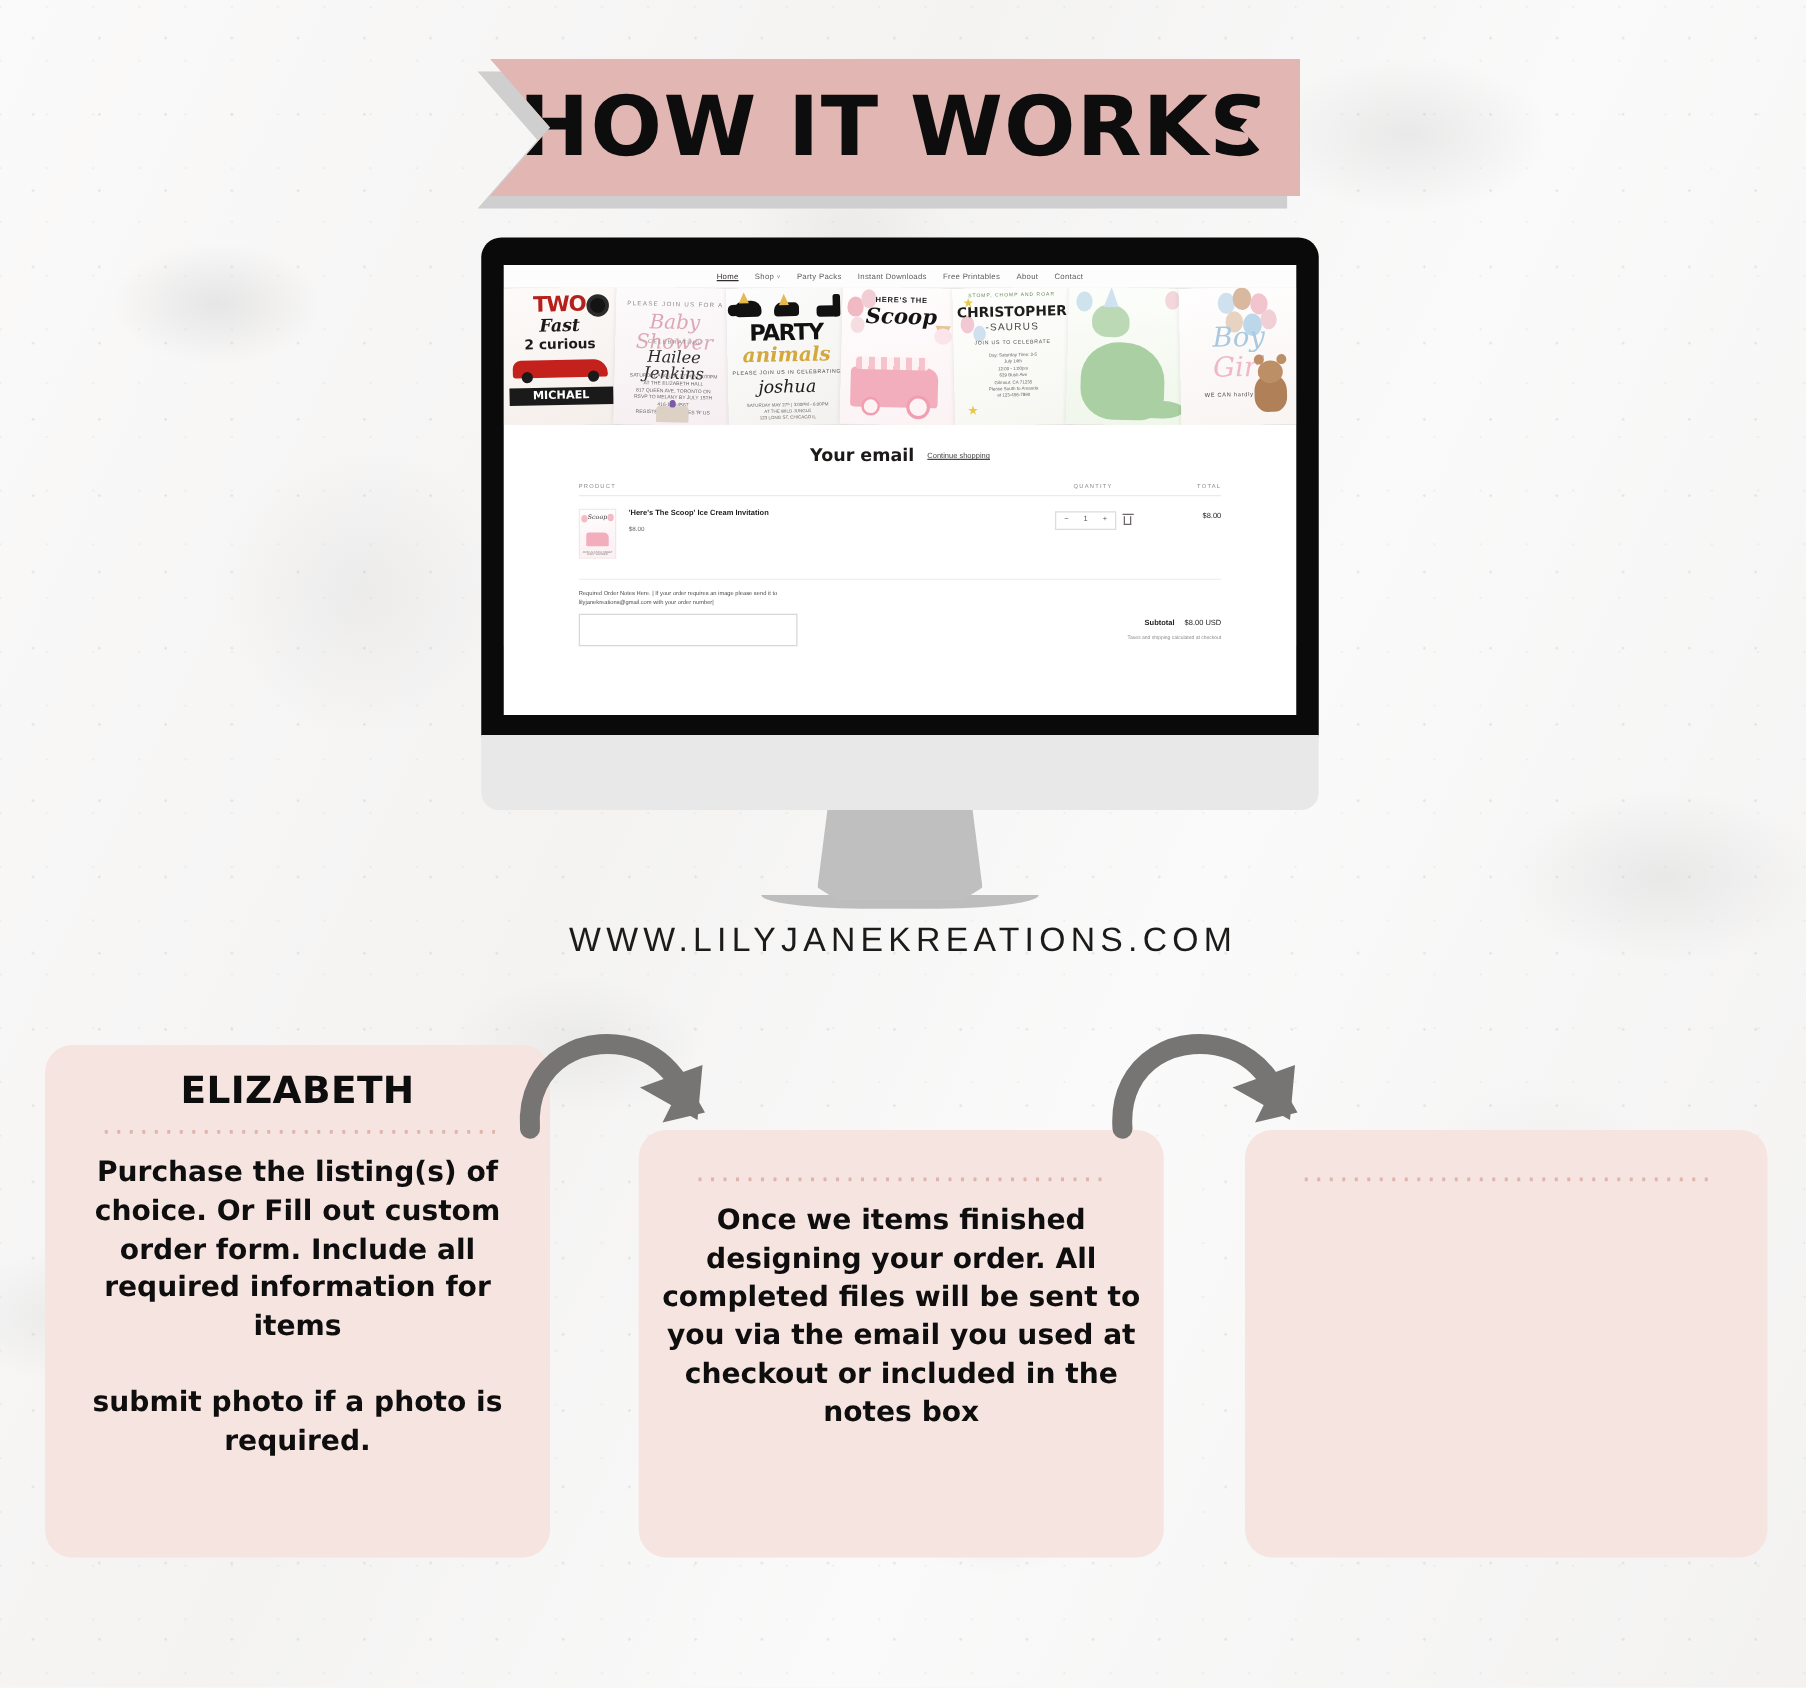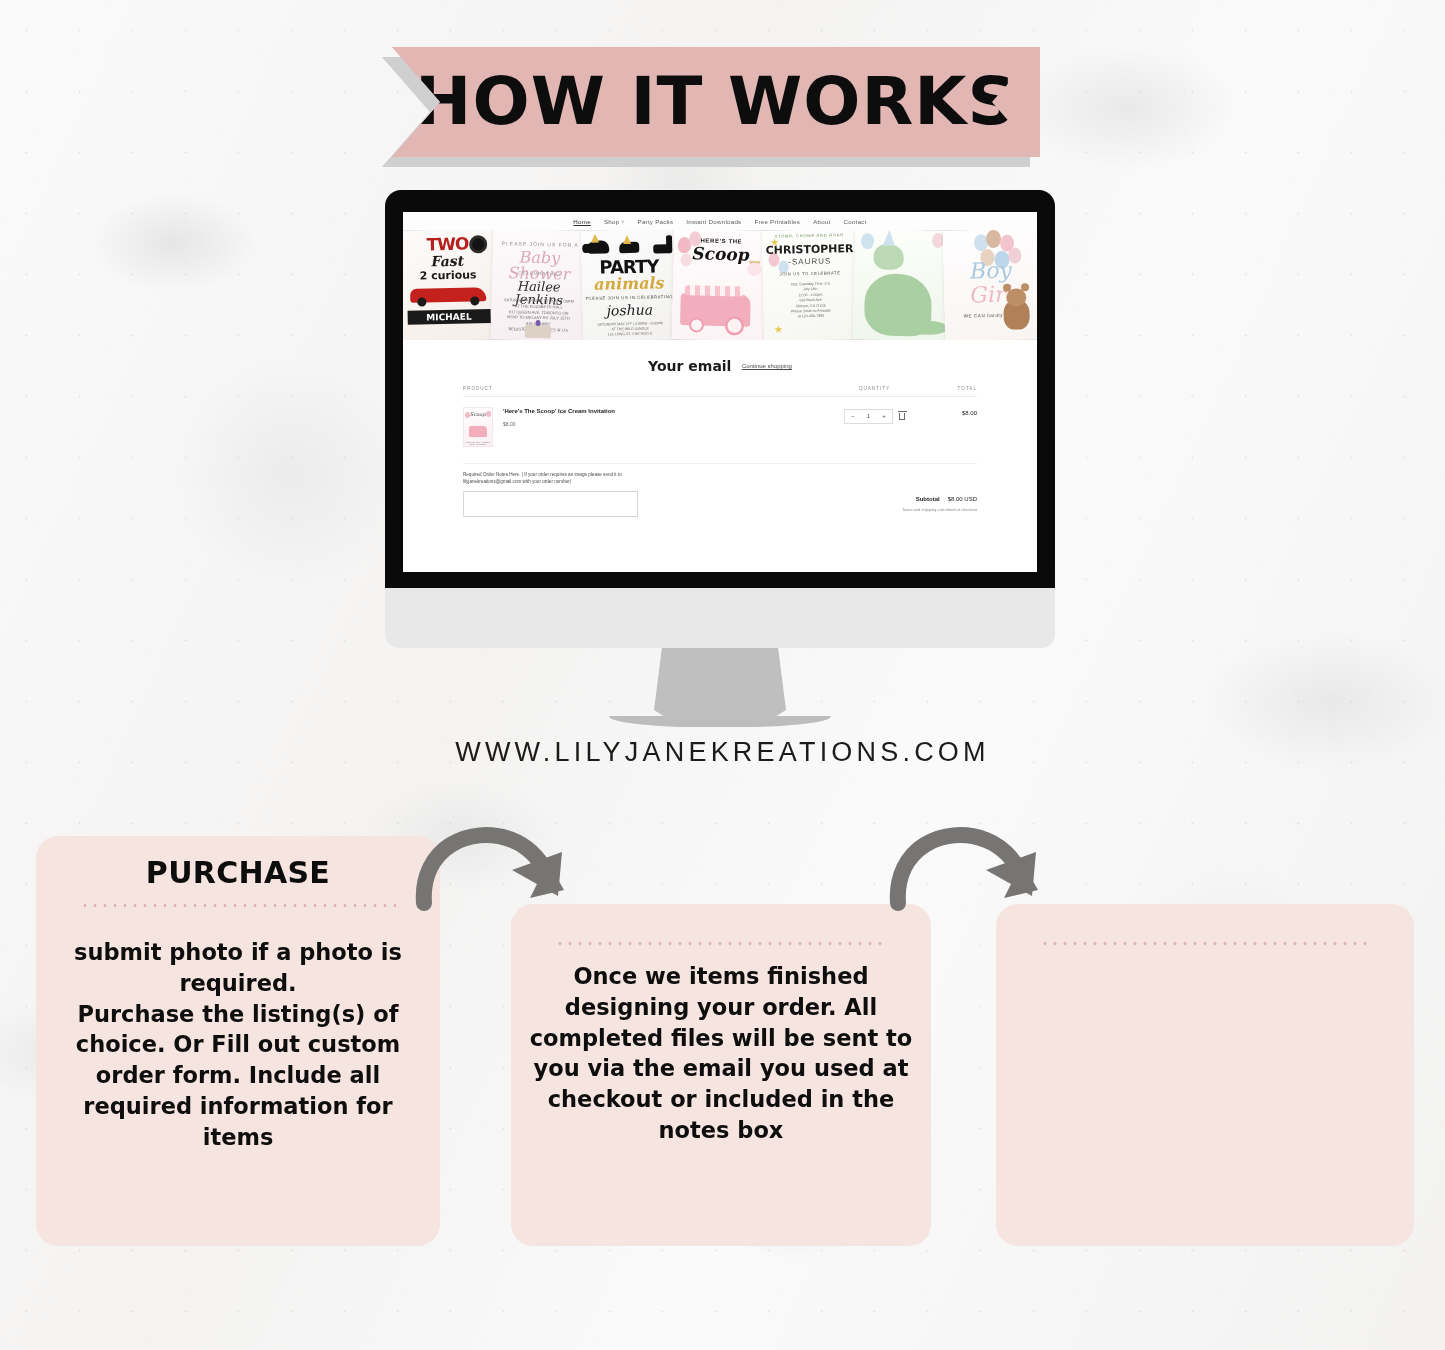--- a/index.html
+++ b/index.html
@@ -622,7 +622,7 @@
 <div id="steps">
 
   <div class="step-card" id="card-purchase">
-    <div class="step-title">PURCHASE</div>
+    <div class="step-title">ELIZABETH</div>
     <div class="step-divider"></div>
     <div class="step-body step-body-2">submit photo if a photo is required.</div>
     <div class="step-body">Purchase the listing(s) of choice. Or Fill out custom order form. Include all required information for items</div>

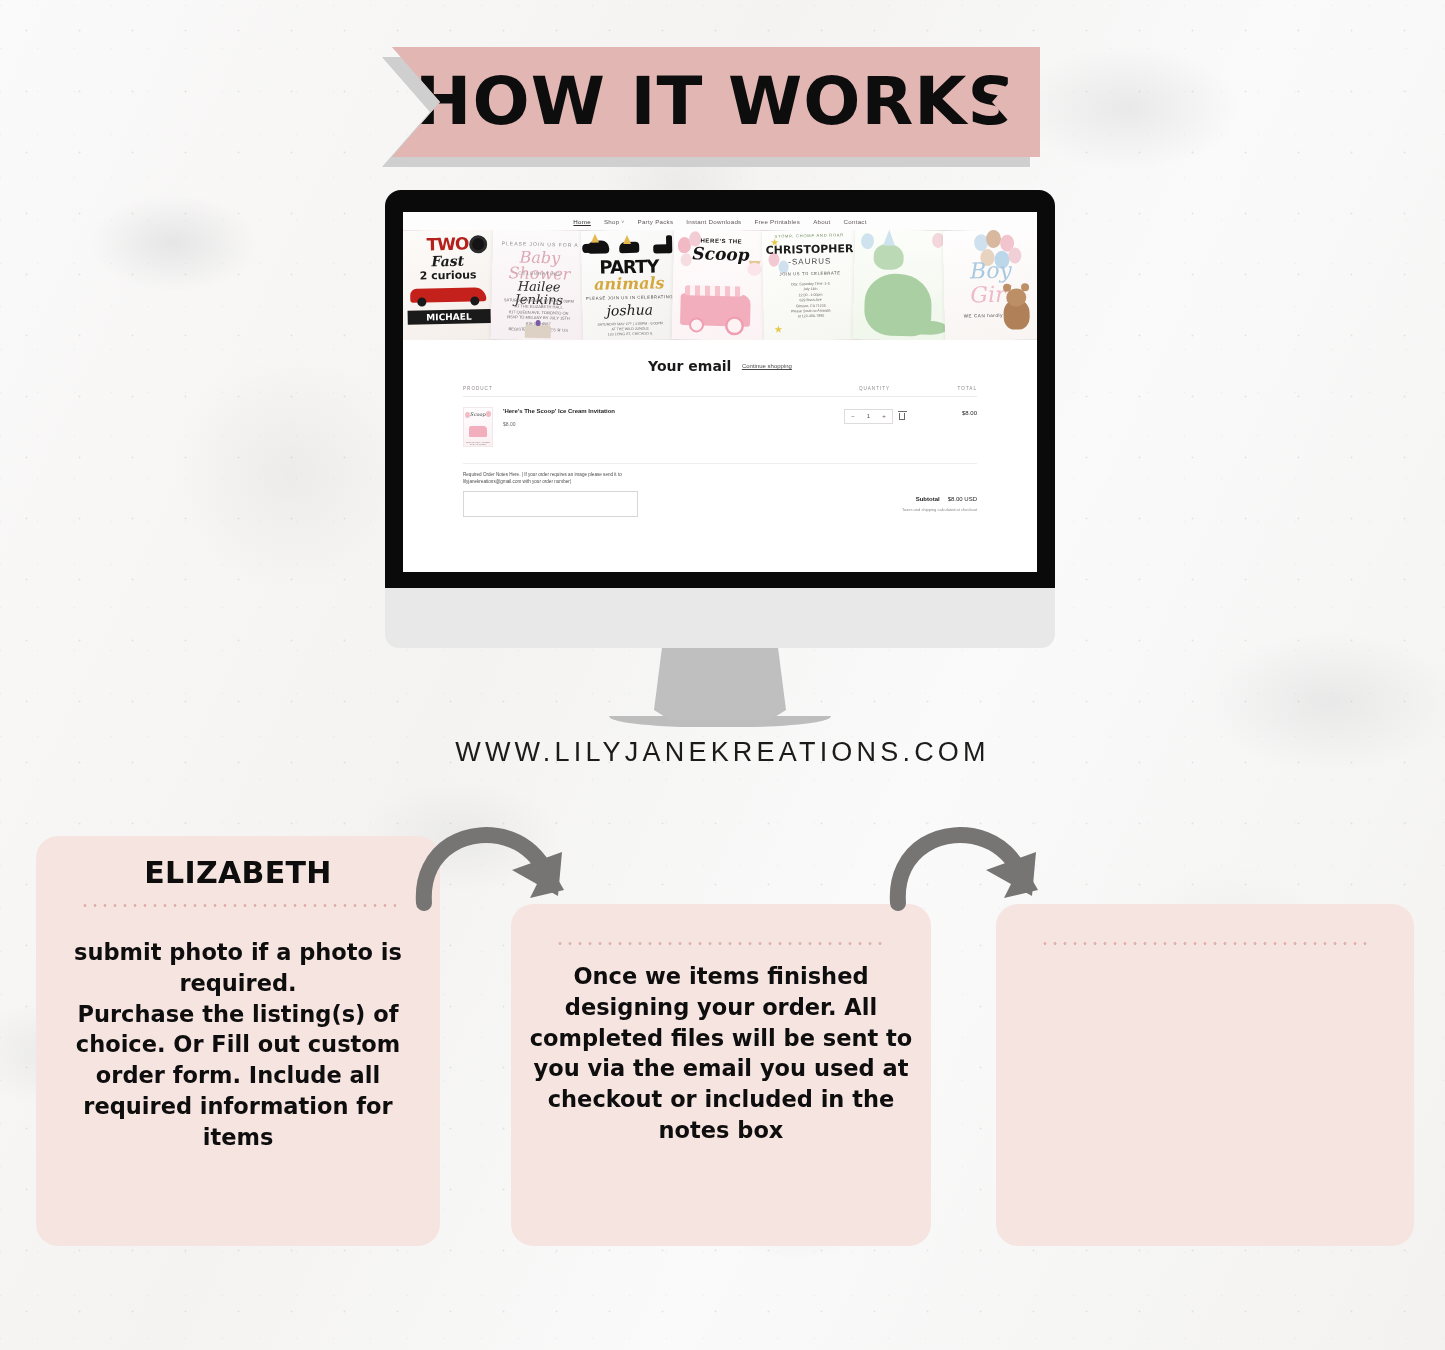--- a/index.html
+++ b/index.html
@@ -624,8 +624,8 @@
   <div class="step-card" id="card-purchase">
     <div class="step-title">ELIZABETH</div>
     <div class="step-divider"></div>
+    <div class="step-body">Purchase the listing(s) of choice. Or Fill out custom order form. Include all required information for items</div>
     <div class="step-body step-body-2">submit photo if a photo is required.</div>
-    <div class="step-body">Purchase the listing(s) of choice. Or Fill out custom order form. Include all required information for items</div>
   </div>
 
   <div class="step-card" id="card-design">

